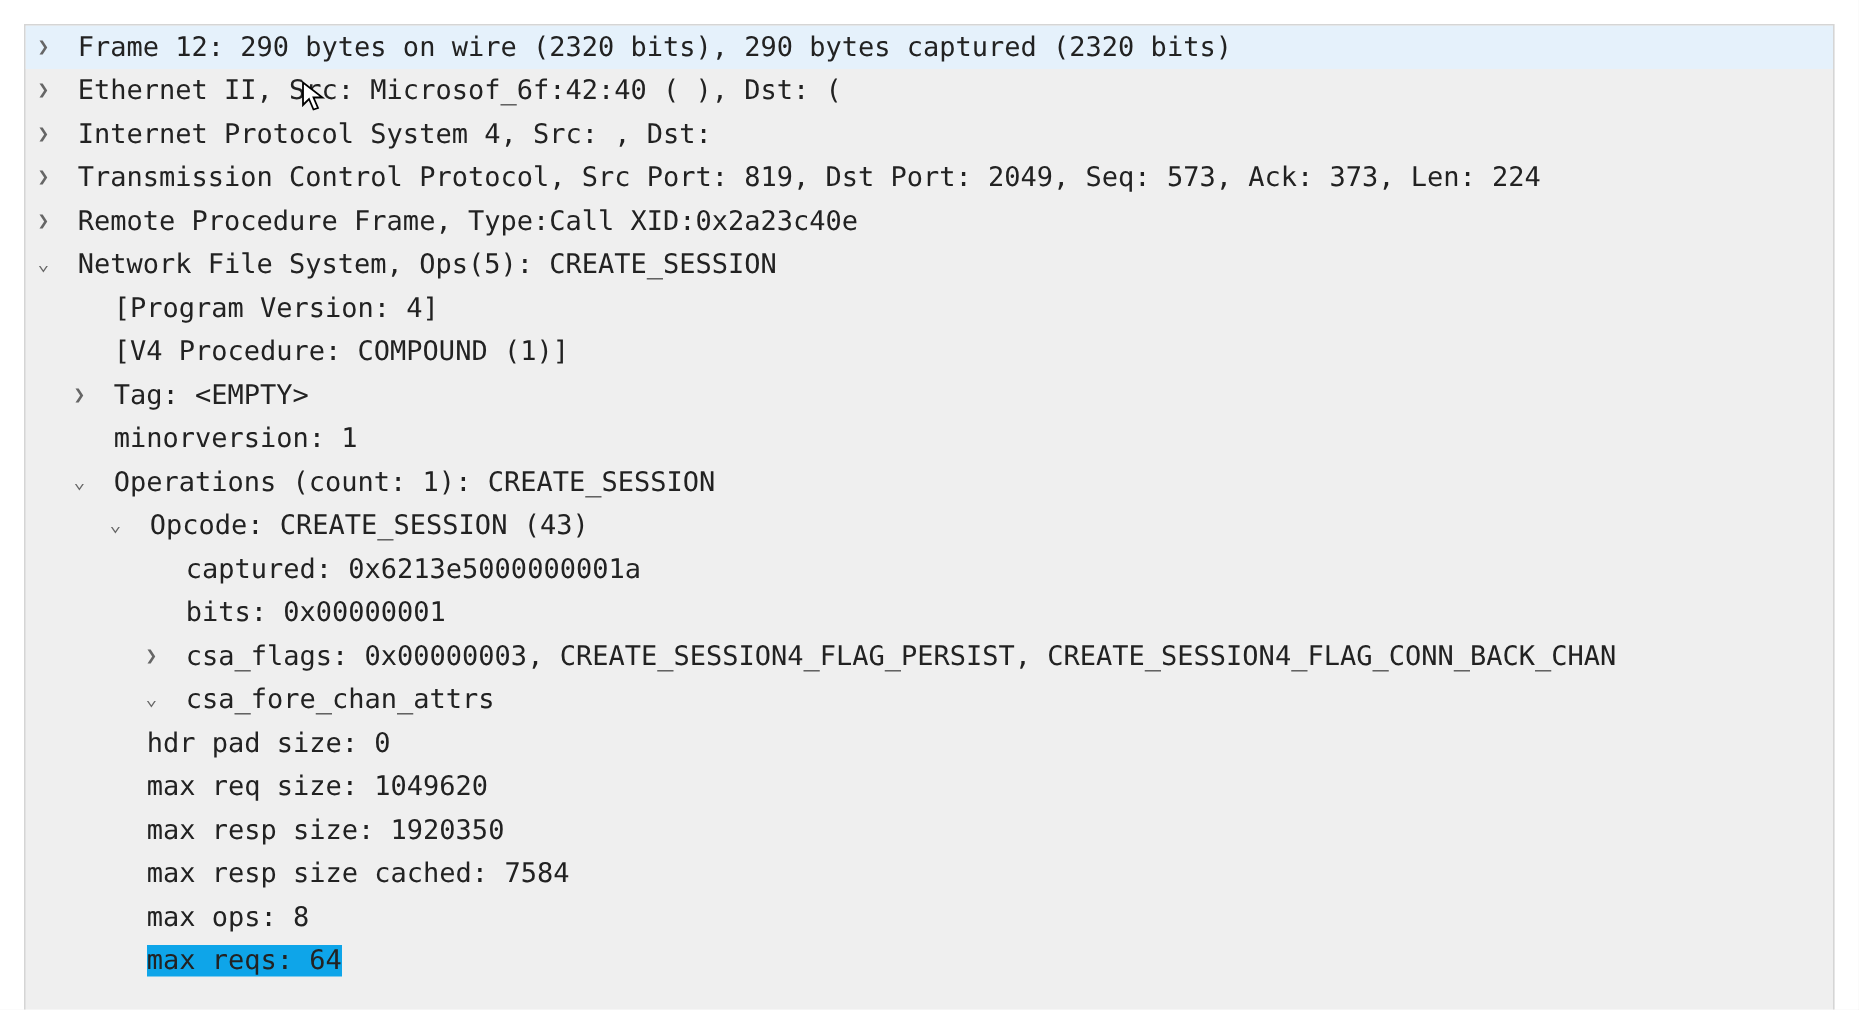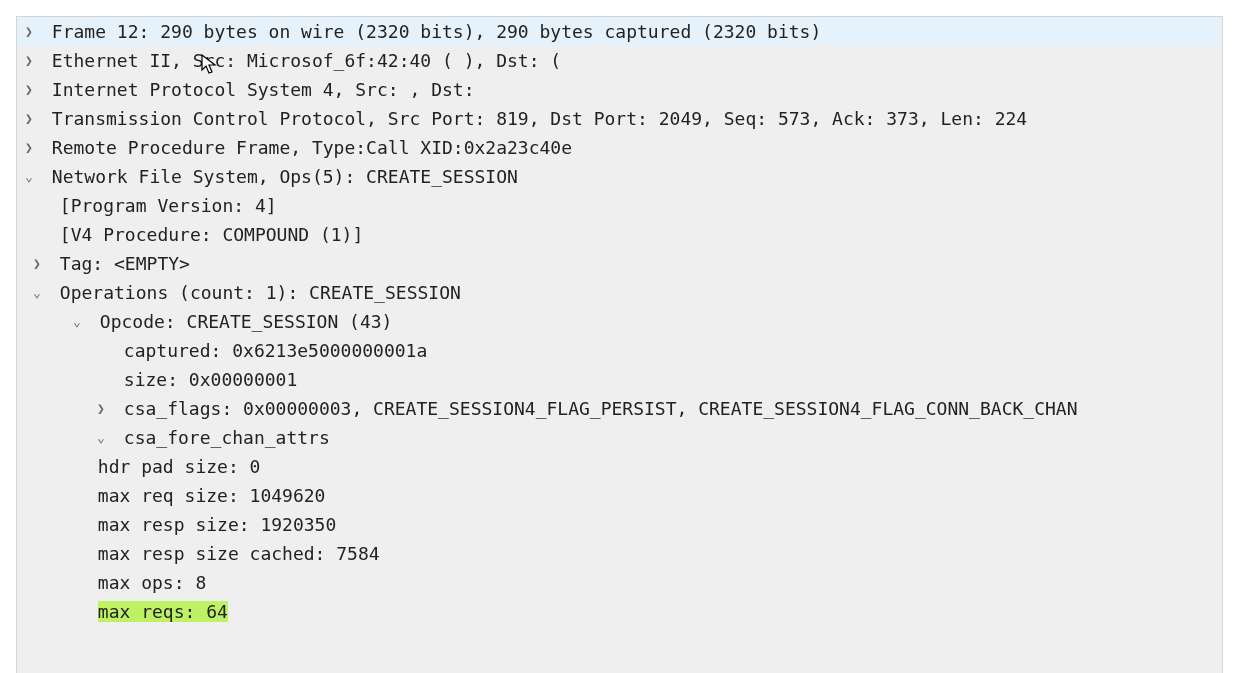--- a/index.html
+++ b/index.html
@@ -49,7 +49,7 @@
     background: #bef264;
   }
   .ind0 { padding-left: 0px; }
-  .ind1 { padding-left: 8px; }
+  .ind1 { padding-left: 24px; }
   .ind2 { padding-left: 48px; }
   .ind3 { padding-left: 72px; }
   .ind4 { padding-left: 46px; }

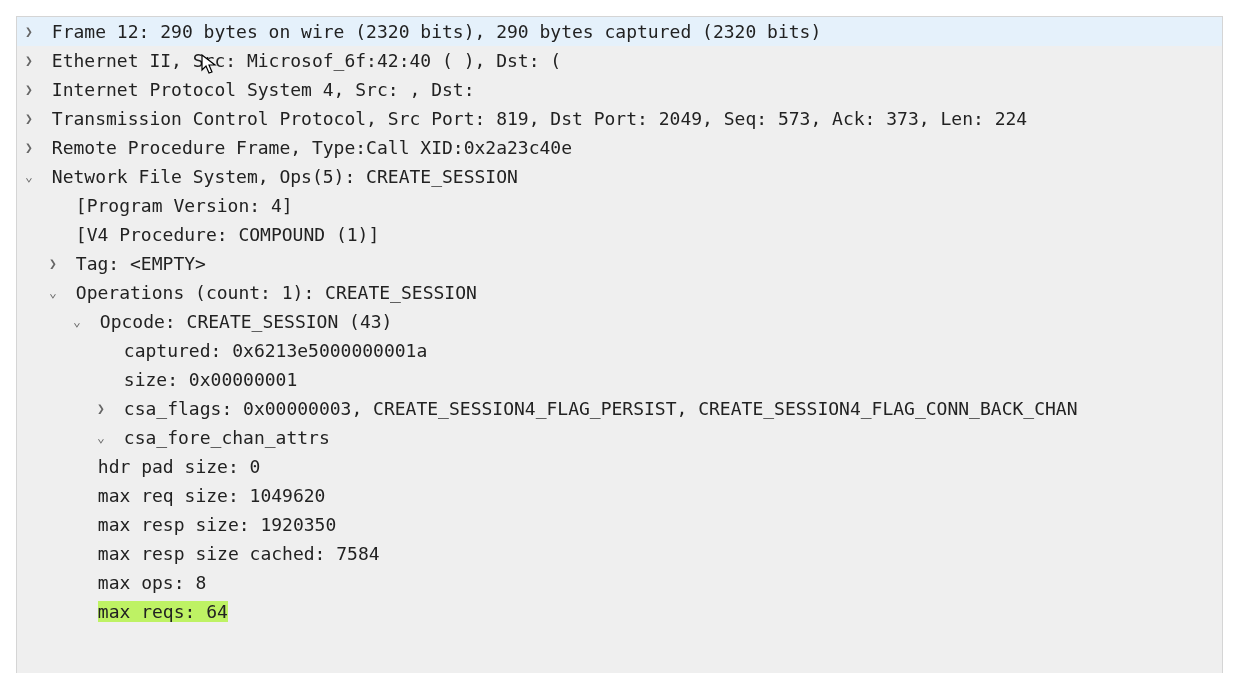--- a/index.html
+++ b/index.html
@@ -112,6 +112,10 @@
     <span class="txt">Tag: &lt;EMPTY&gt;</span>
   </div>
 
+  <div class="row ind1">
+    <span class="spacer"></span>
+    <span class="txt">minorversion: 1</span>
+  </div>
 
   <div class="row ind1">
     <span class="toggle">⌄</span>

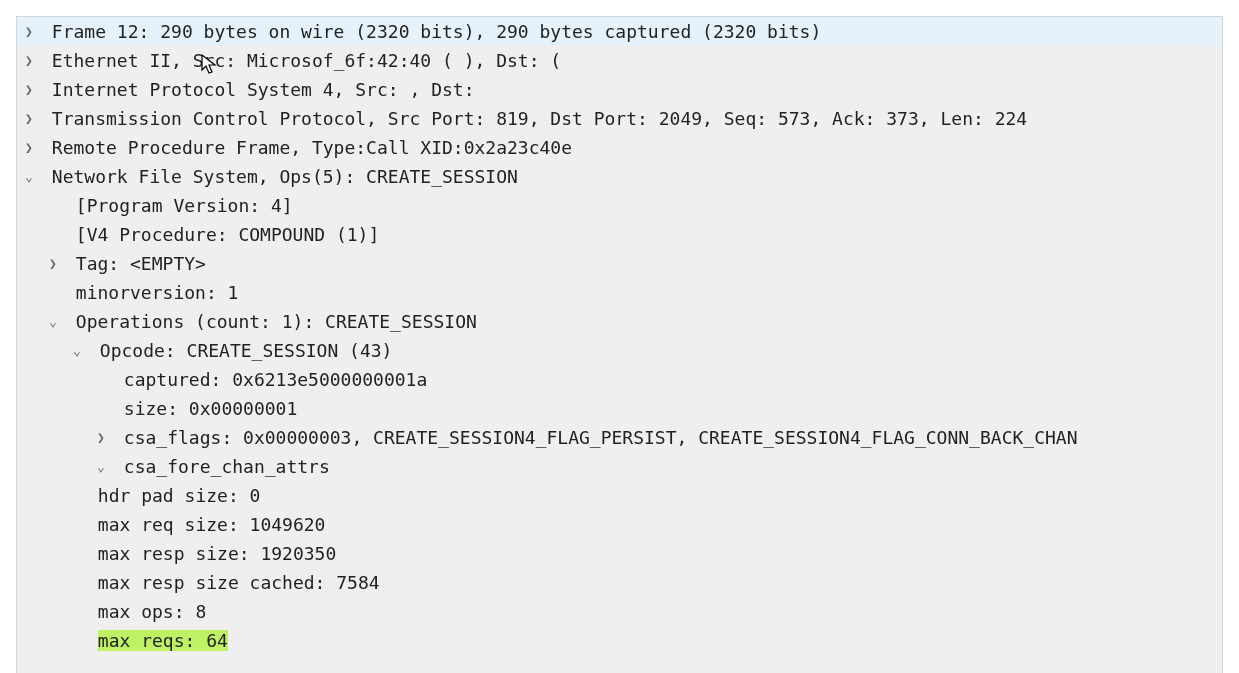--- a/index.html
+++ b/index.html
@@ -134,7 +134,7 @@
 
   <div class="row ind3">
     <span class="spacer"></span>
-    <span class="txt">size: 0x00000001</span>
+    <span class="txt">bits: 0x00000001</span>
   </div>
 
   <div class="row ind3">

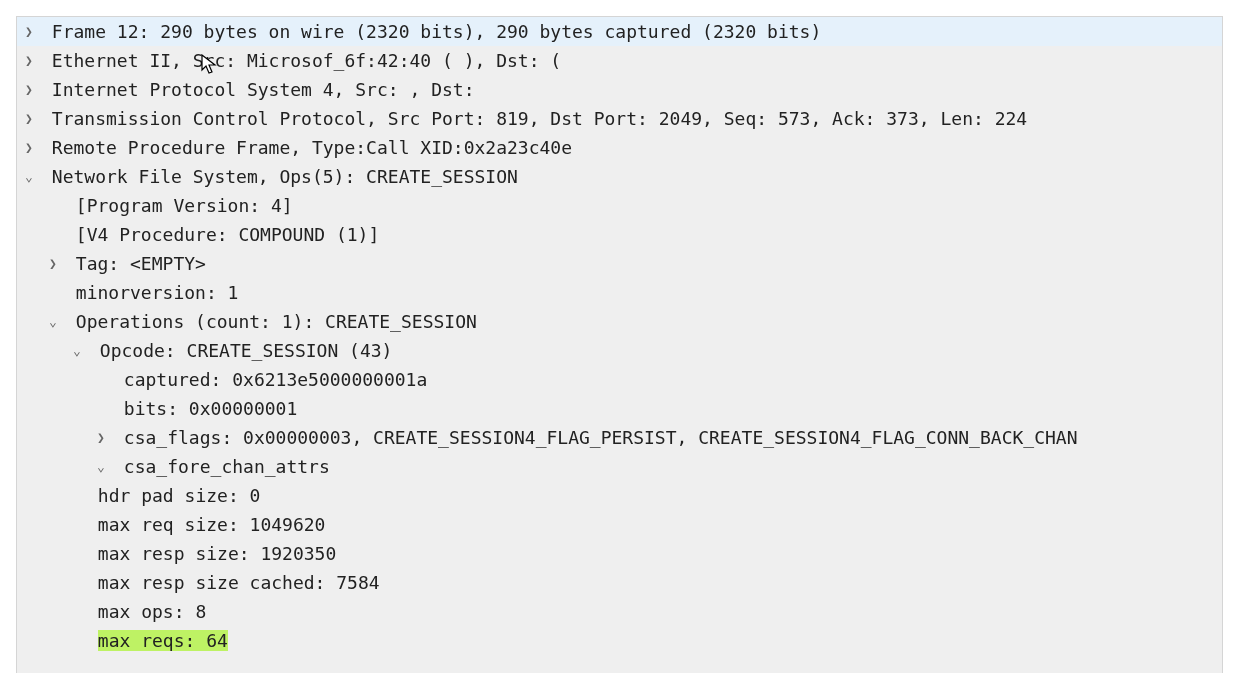--- a/index.html
+++ b/index.html
@@ -46,7 +46,7 @@
     background: #e5f1fb;
   }
   .hl {
-    background: #bef264;
+    background: #0ea5e9;
   }
   .ind0 { padding-left: 0px; }
   .ind1 { padding-left: 24px; }

